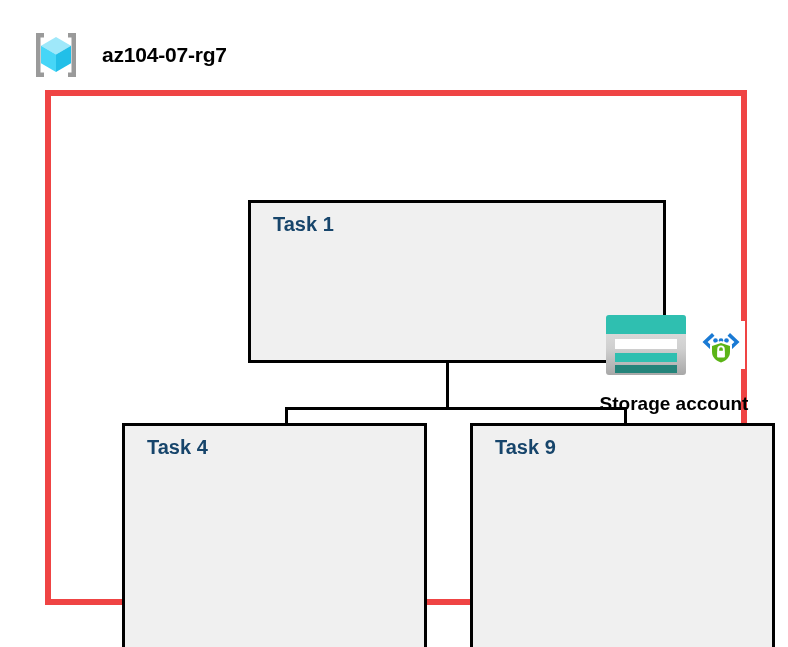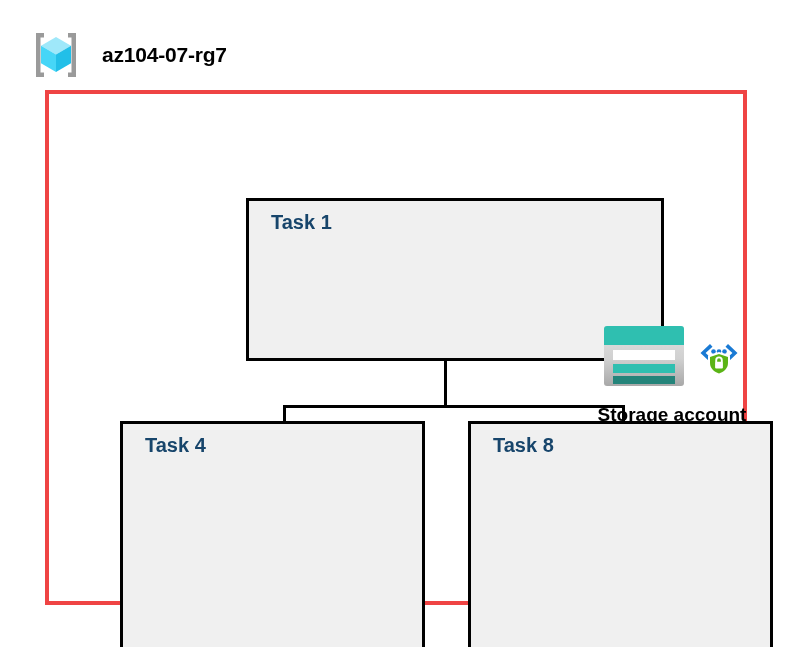--- a/index.html
+++ b/index.html
@@ -49,7 +49,7 @@
     top: 90px;
     width: 702px;
     height: 515px;
-    border: 4px solid #ef4444;
+    border: 6px solid #ef4444;
     background: #ffffff;
     box-sizing: border-box;
   }

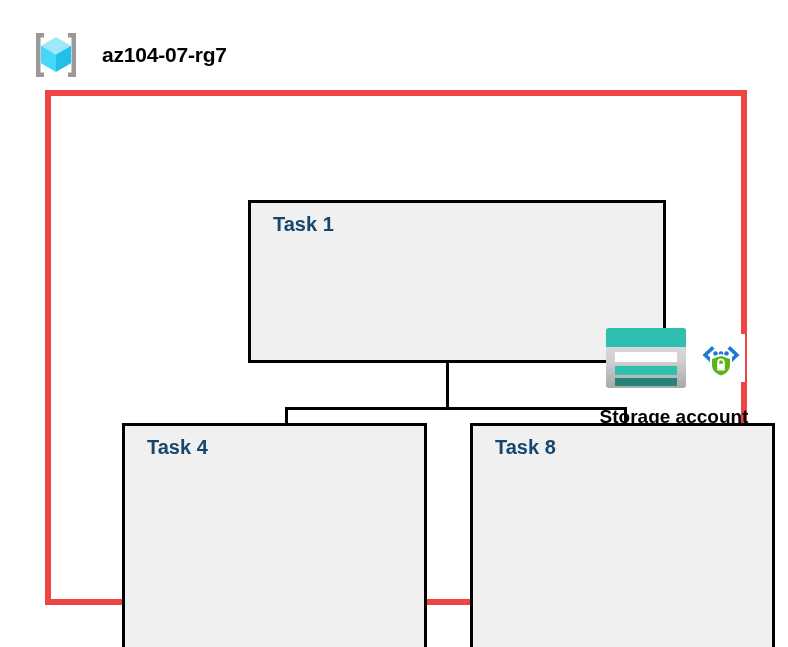--- a/index.html
+++ b/index.html
@@ -91,7 +91,7 @@
   }
 
   
-  #storage-node { left: 348px; top: 122px; width: 150px; }
+  #storage-node { left: 348px; top: 109px; width: 150px; }
   #storage-icon-row {
     display: flex;
     align-items: center;

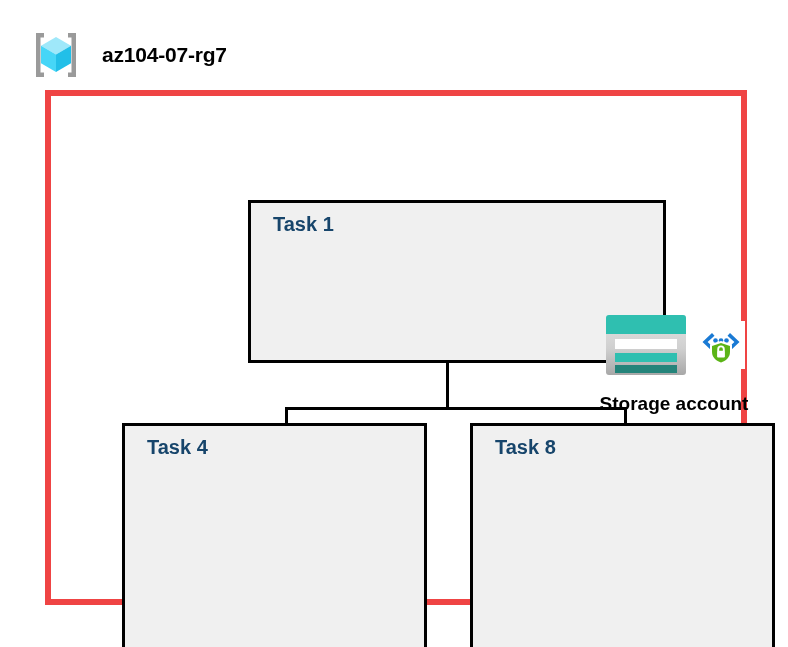--- a/index.html
+++ b/index.html
@@ -207,7 +207,7 @@
     </div>
 
     <div class="task-box" id="task3-box">
-      <div class="task-label">Task 8</div>
+      <div class="task-label">Task 9</div>
 
     </div>
 

